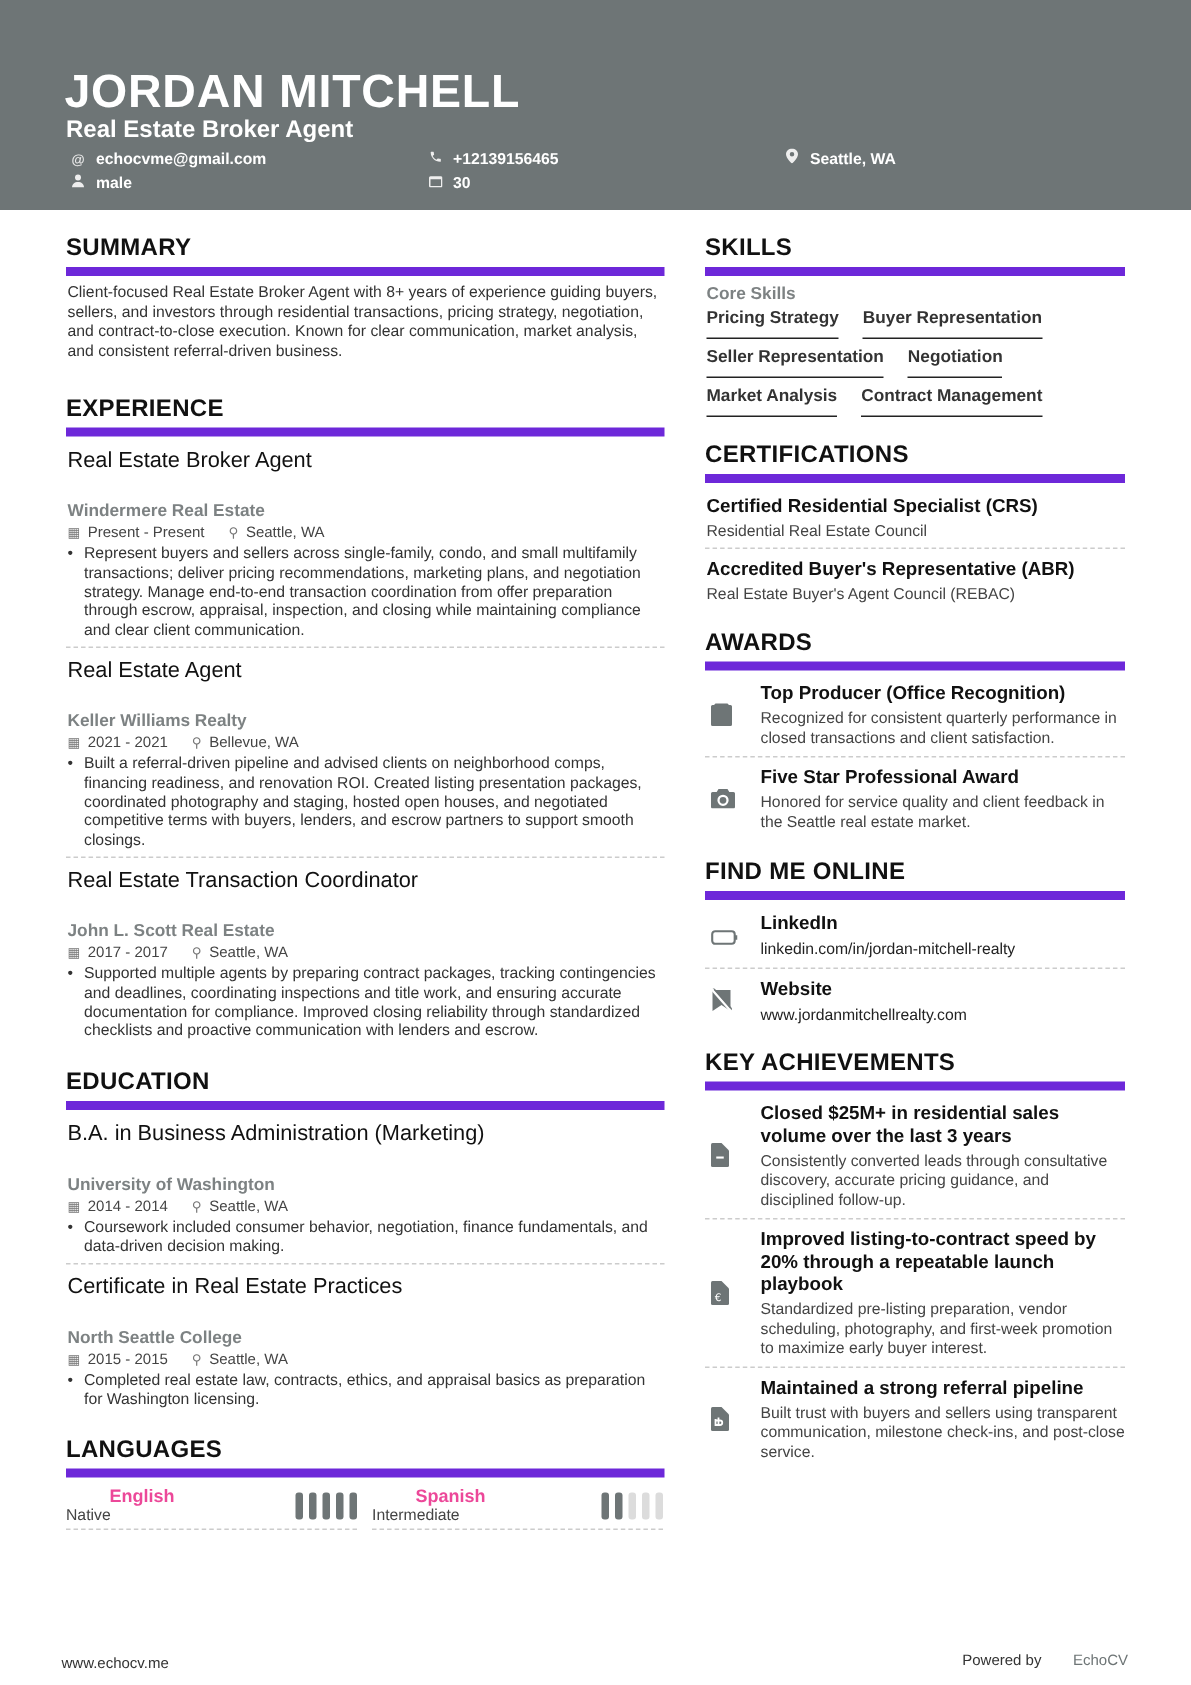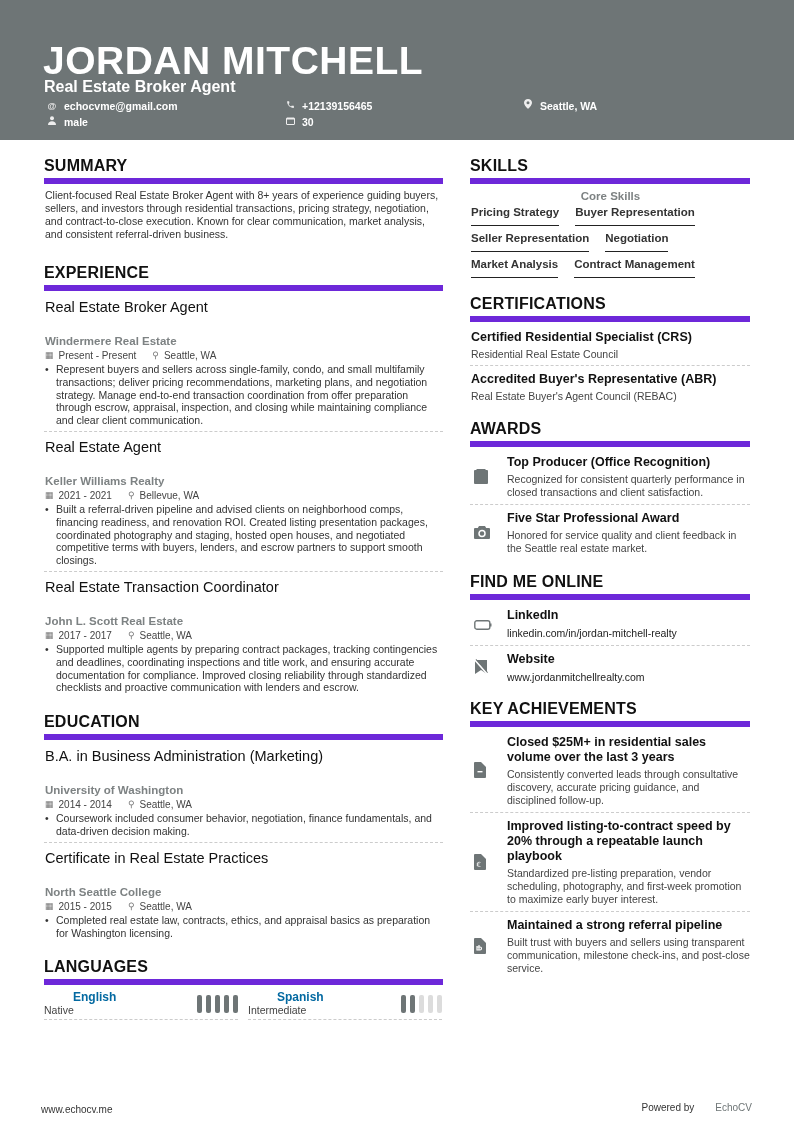--- a/index.html
+++ b/index.html
@@ -5,7 +5,7 @@
   * { box-sizing: border-box; margin: 0; padding: 0; }
   body { width: 794px; height: 1123px; background: #ffffff; font-family: "Liberation Sans", sans-serif; color: #222; position: relative; overflow: hidden; }
   .header { position: absolute; left: 0; top: 0; width: 794px; height: 140px; background: #6e7576; color: #fff; }
-  .name { position: absolute; left: 43px; top: 41px; font-size: 39px; font-weight: bold; letter-spacing: 0.5px; line-height: 40px; }
+  .name { position: absolute; left: 43px; top: 41px; font-size: 31px; font-weight: bold; letter-spacing: 0.5px; line-height: 40px; }
   .jobtitle { position: absolute; left: 44px; top: 77px; font-size: 16px; font-weight: bold; line-height: 20px; }
   .contact { position: absolute; font-size: 10.5px; font-weight: bold; line-height: 14px; display: flex; align-items: center; }
   .contact .ico { width: 12px; font-size: 9px; margin-right: 6px; text-align: center; color: #e8e8e8; }

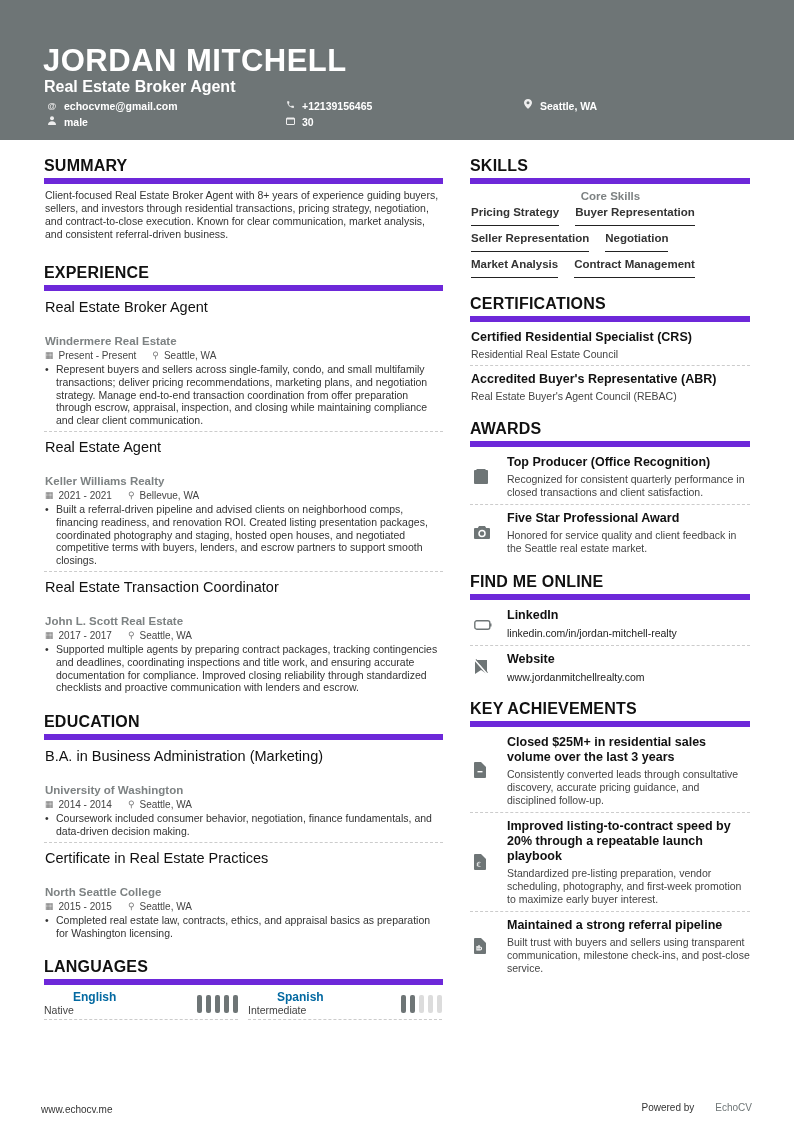--- a/index.html
+++ b/index.html
@@ -33,7 +33,7 @@
   .bar { width: 5px; height: 18px; border-radius: 2px; background: #6e7576; }
   .bar.off { background: #dcdcdc; }
 
-  .skill-group { font-size: 11.5px; font-weight: bold; color: #7d8283; line-height: 15px; margin-top: 2px; margin-left: 1px; text-align: center; }
+  .skill-group { font-size: 11.5px; font-weight: bold; color: #7d8283; line-height: 15px; margin-top: 2px; margin-left: 1px; }
   .skills { display: flex; flex-wrap: wrap; column-gap: 16px; margin-left: 1px; }
   .skill { font-size: 11.5px; font-weight: bold; color: #333; line-height: 16px; padding-bottom: 5px; border-bottom: 1px solid #222; margin-bottom: 4px; }
 

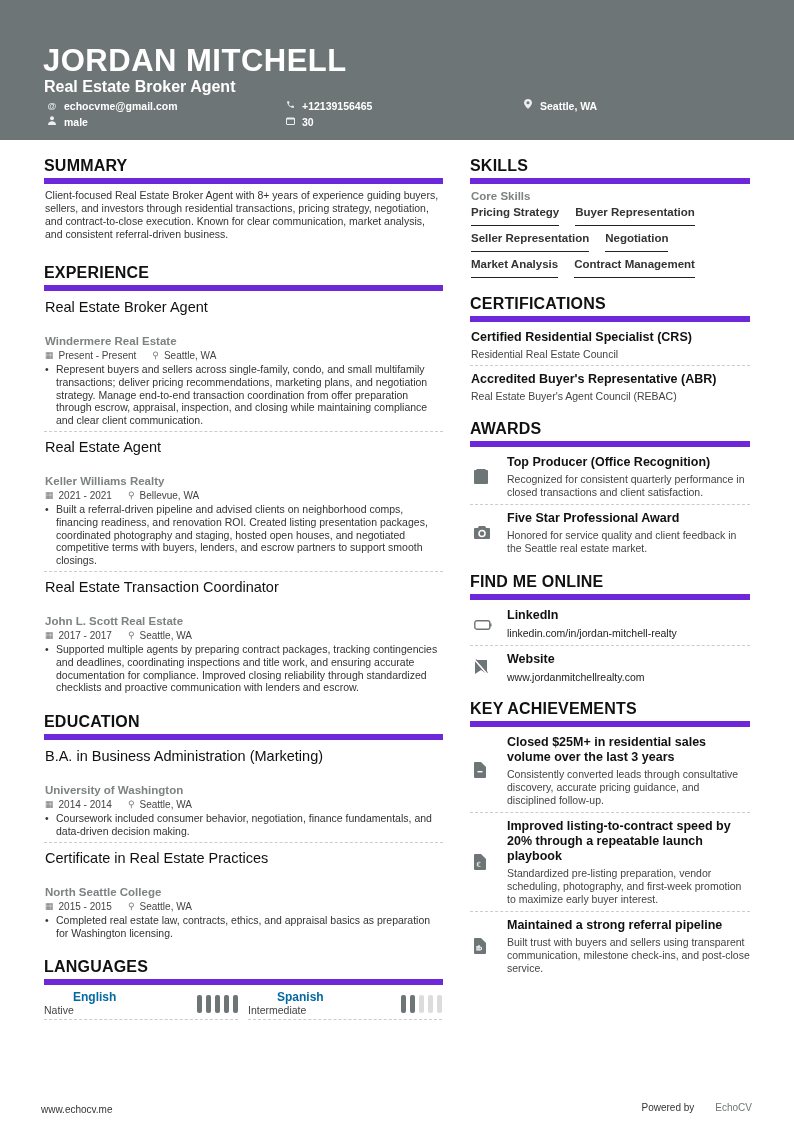--- a/index.html
+++ b/index.html
@@ -27,7 +27,7 @@
 
   .lang-row { display: flex; gap: 10px; margin-top: 2px; }
   .lang { width: 194px; display: flex; justify-content: space-between; align-items: center; border-bottom: 1px dashed #ccc; padding-bottom: 2px; }
-  .lang-name { font-size: 12px; font-weight: bold; color: #0369a1; line-height: 14px; padding-left: 29px; }
+  .lang-name { font-size: 12px; font-weight: bold; color: #ec4899; line-height: 14px; padding-left: 29px; }
   .lang-level { font-size: 10.5px; color: #444; line-height: 13px; }
   .bars { display: flex; gap: 4px; }
   .bar { width: 5px; height: 18px; border-radius: 2px; background: #6e7576; }

